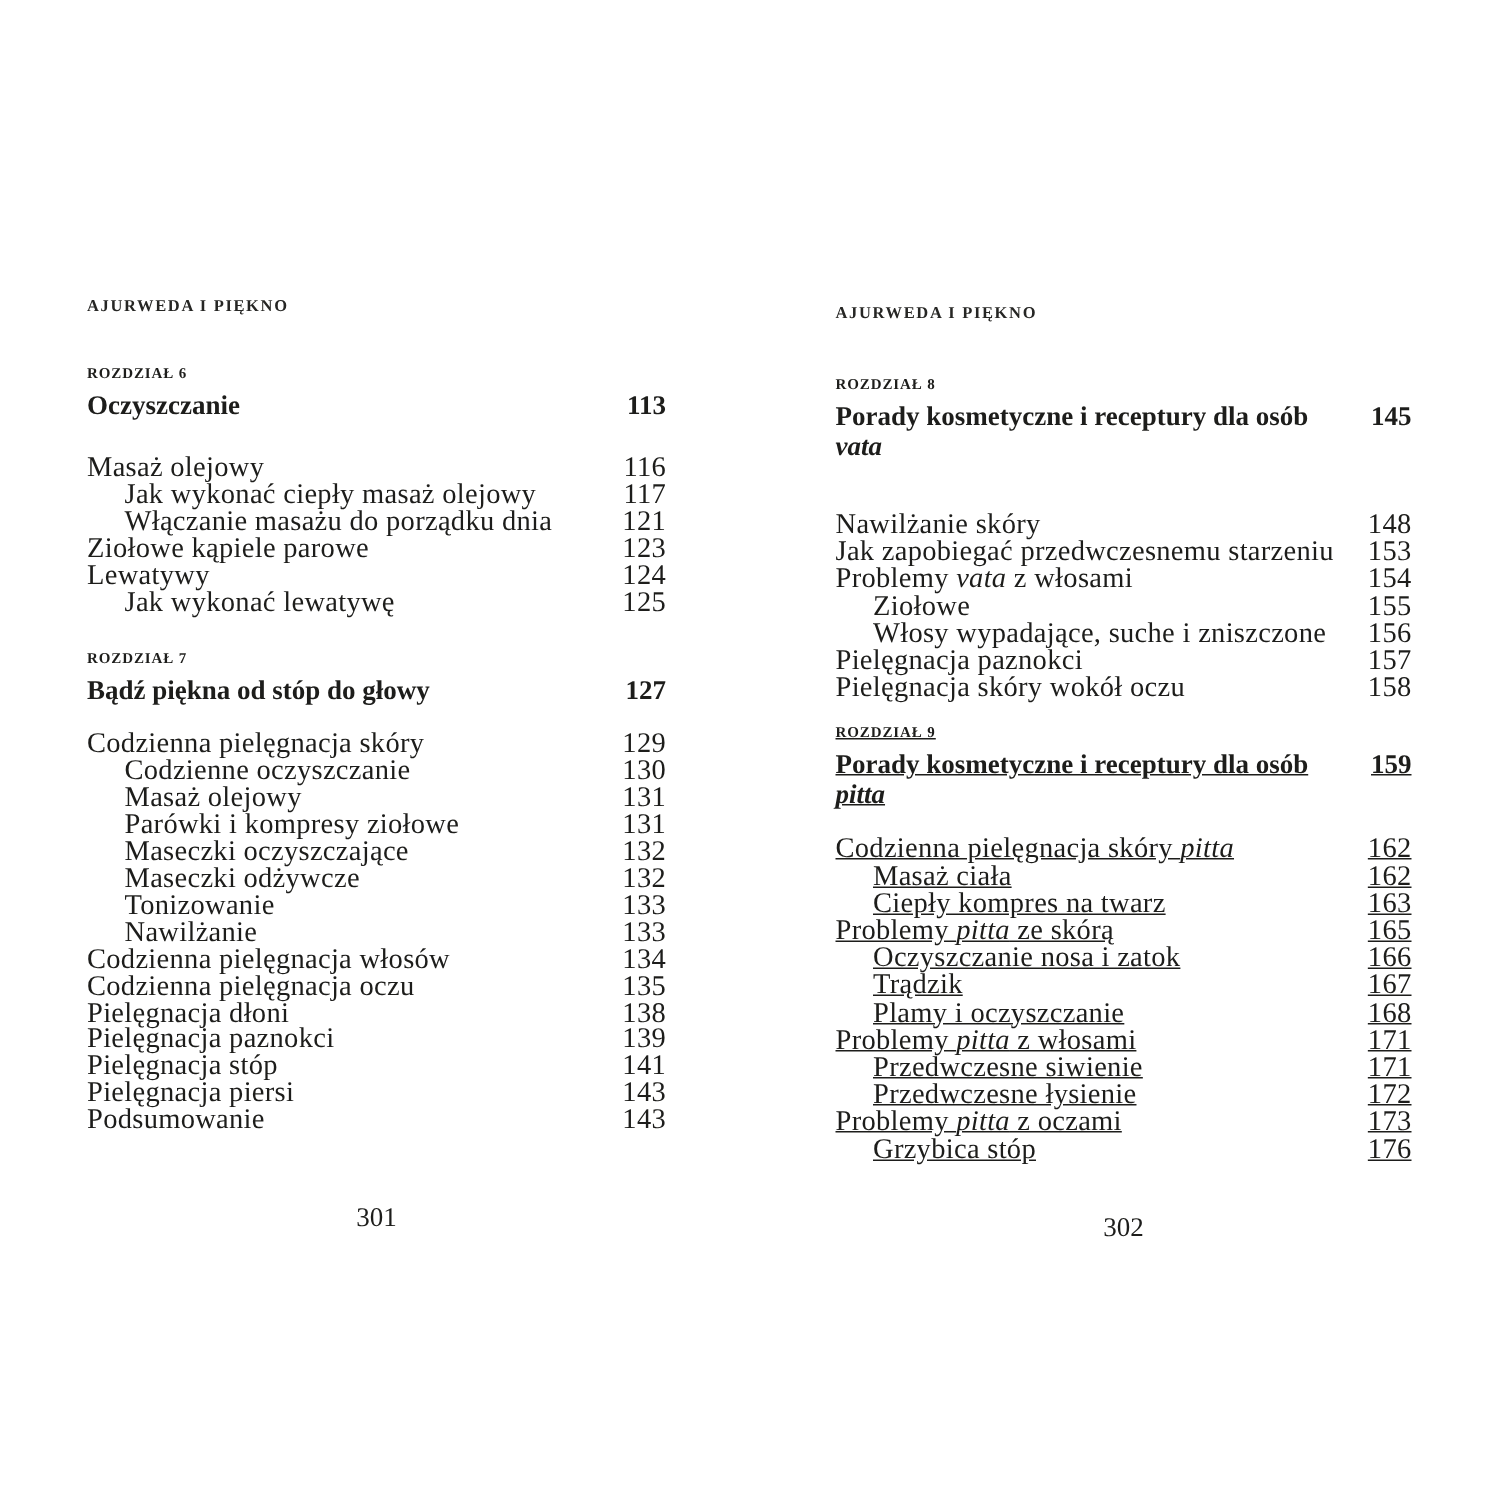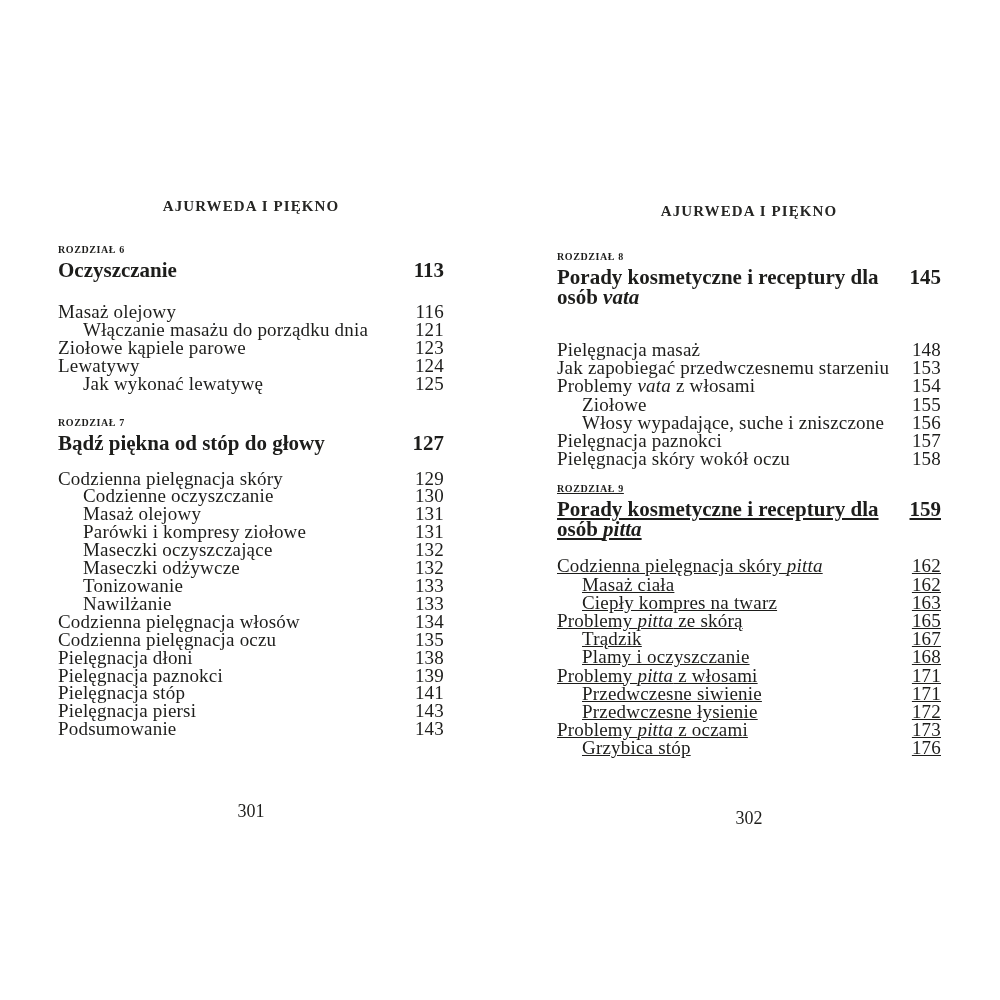--- a/index.html
+++ b/index.html
@@ -26,8 +26,7 @@
   .running-header {
     position: absolute;
     left: 0; right: 0;
-    text-align: center;
-    font-size: 15px;
+    font-size: 11px;
     font-weight: bold;
     letter-spacing: 1.1px;
     color: #262624;

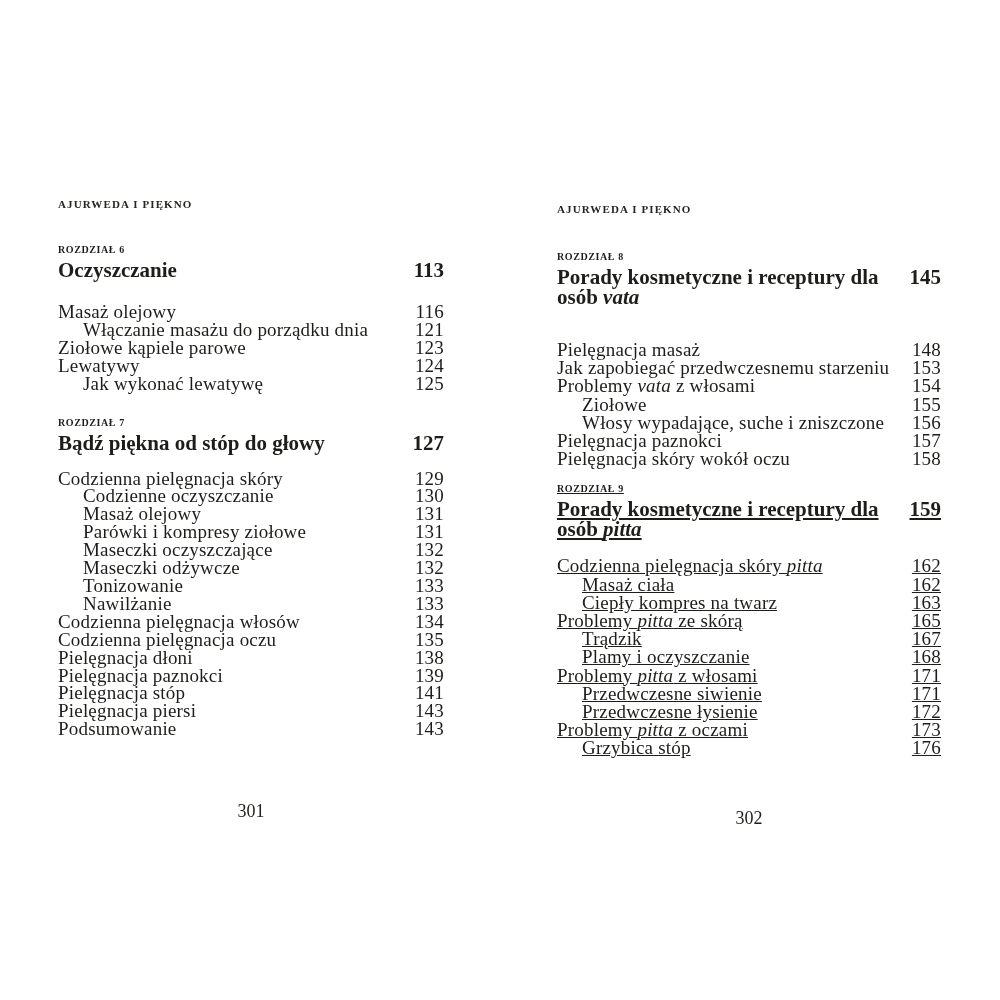--- a/index.html
+++ b/index.html
@@ -52,7 +52,7 @@
     display: flex;
     justify-content: space-between;
     align-items: baseline;
-    font-size: 21px;
+    font-size: 18px;
     font-weight: bold;
     line-height: 20px;
   }

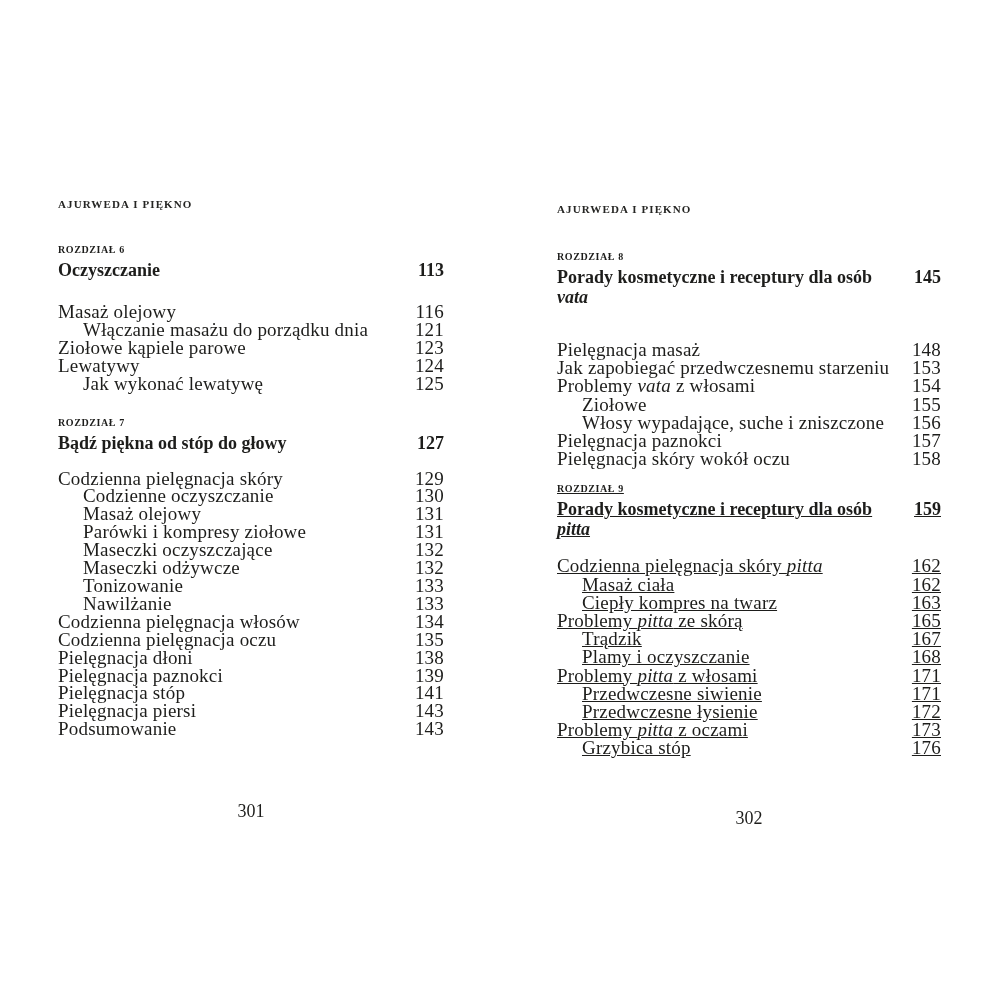--- a/index.html
+++ b/index.html
@@ -108,6 +108,10 @@
               <span class="entry-page">116</span>
             </div>
             <div class="entry-row">
+              <span class="entry-title indent-1"><span>Jak wykonać ciepły masaż olejowy</span></span>
+              <span class="entry-page">117</span>
+            </div>
+            <div class="entry-row">
               <span class="entry-title indent-1"><span>Włączanie masażu do porządku dnia</span></span>
               <span class="entry-page">121</span>
             </div>

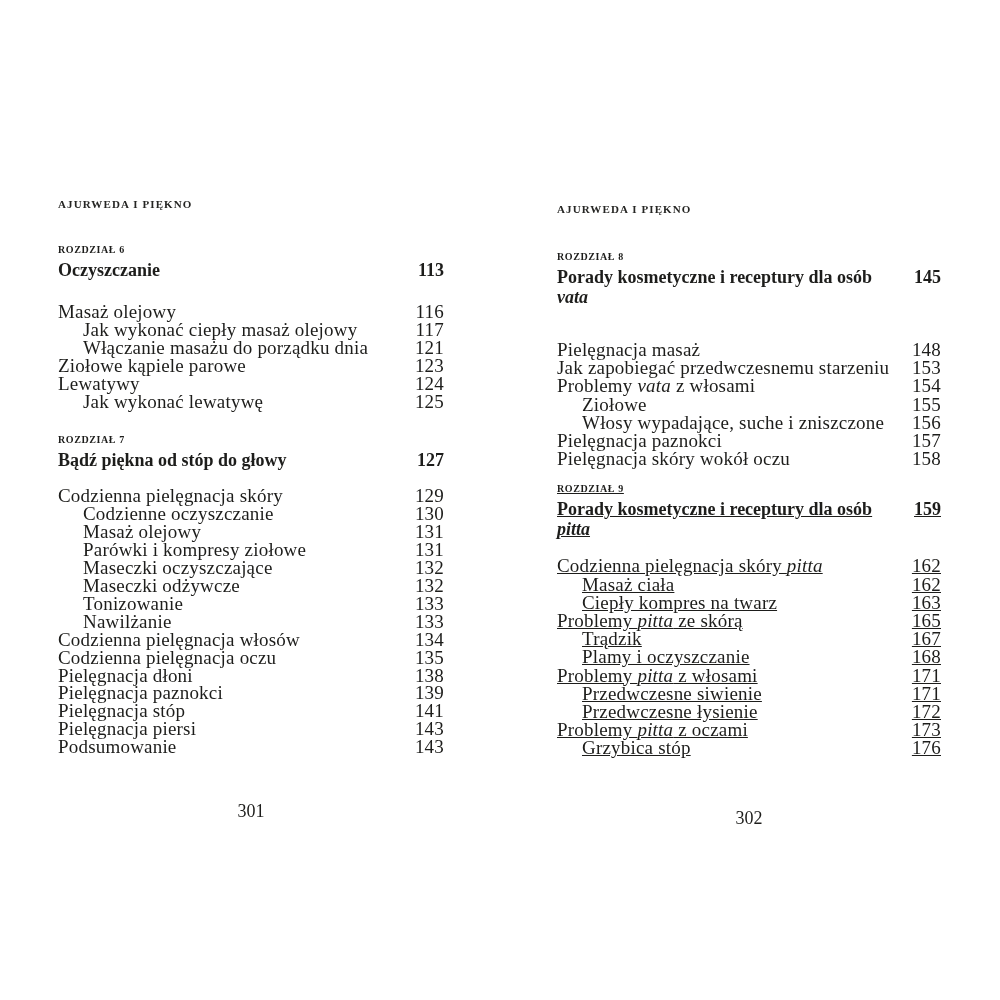--- a/index.html
+++ b/index.html
@@ -213,7 +213,7 @@
           </div>
           <div class="entries">
             <div class="entry-row">
-              <span class="entry-title indent-0"><span>Pielęgnacja masaż</span></span>
+              <span class="entry-title indent-0"><span>Nawilżanie skóry</span></span>
               <span class="entry-page">148</span>
             </div>
             <div class="entry-row">

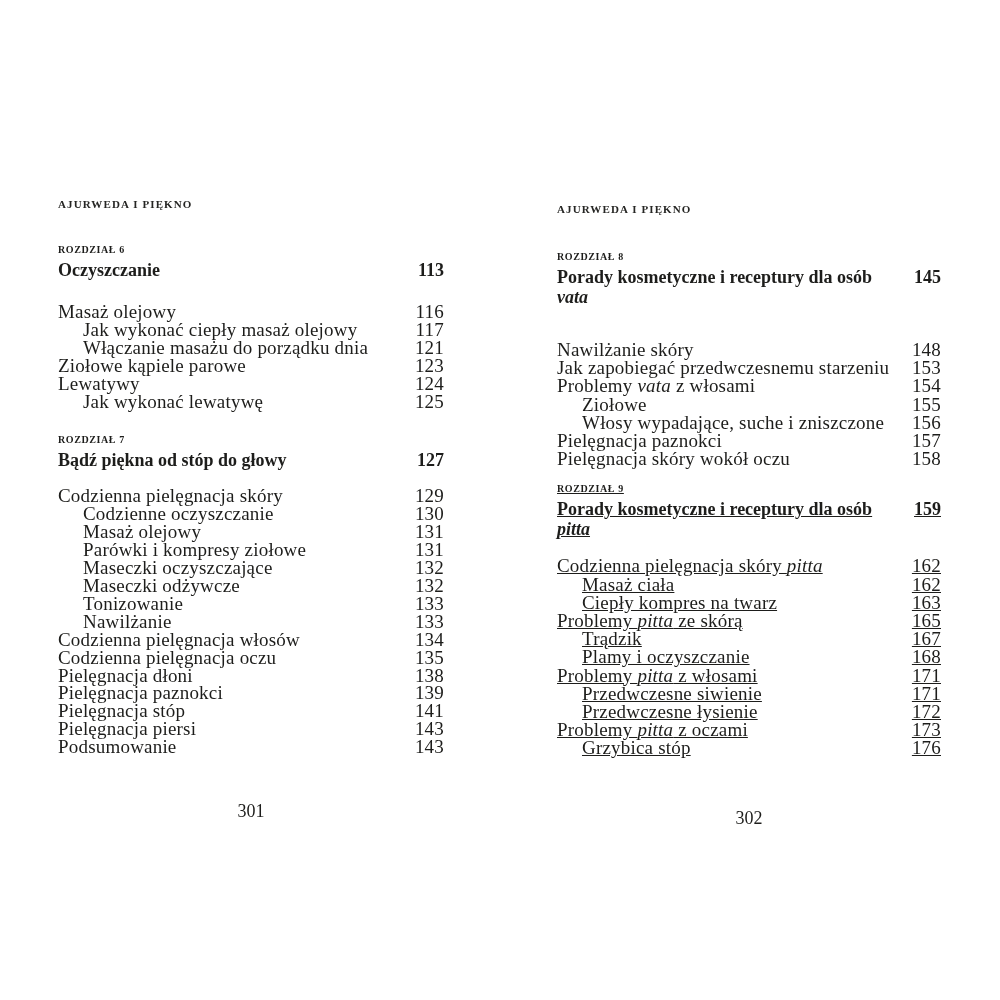--- a/index.html
+++ b/index.html
@@ -266,6 +266,10 @@
               <span class="entry-page">165</span>
             </div>
             <div class="entry-row">
+              <span class="entry-title indent-1"><span>Oczyszczanie nosa i zatok</span></span>
+              <span class="entry-page">166</span>
+            </div>
+            <div class="entry-row">
               <span class="entry-title indent-1"><span>Trądzik</span></span>
               <span class="entry-page">167</span>
             </div>

